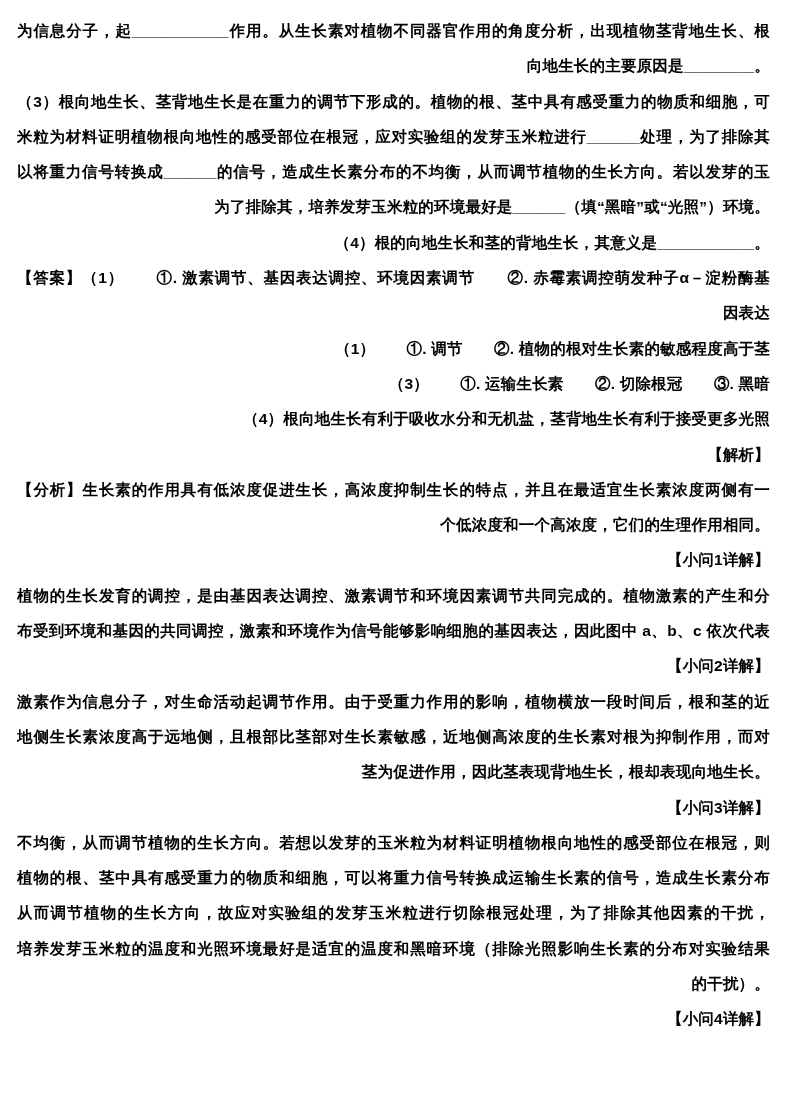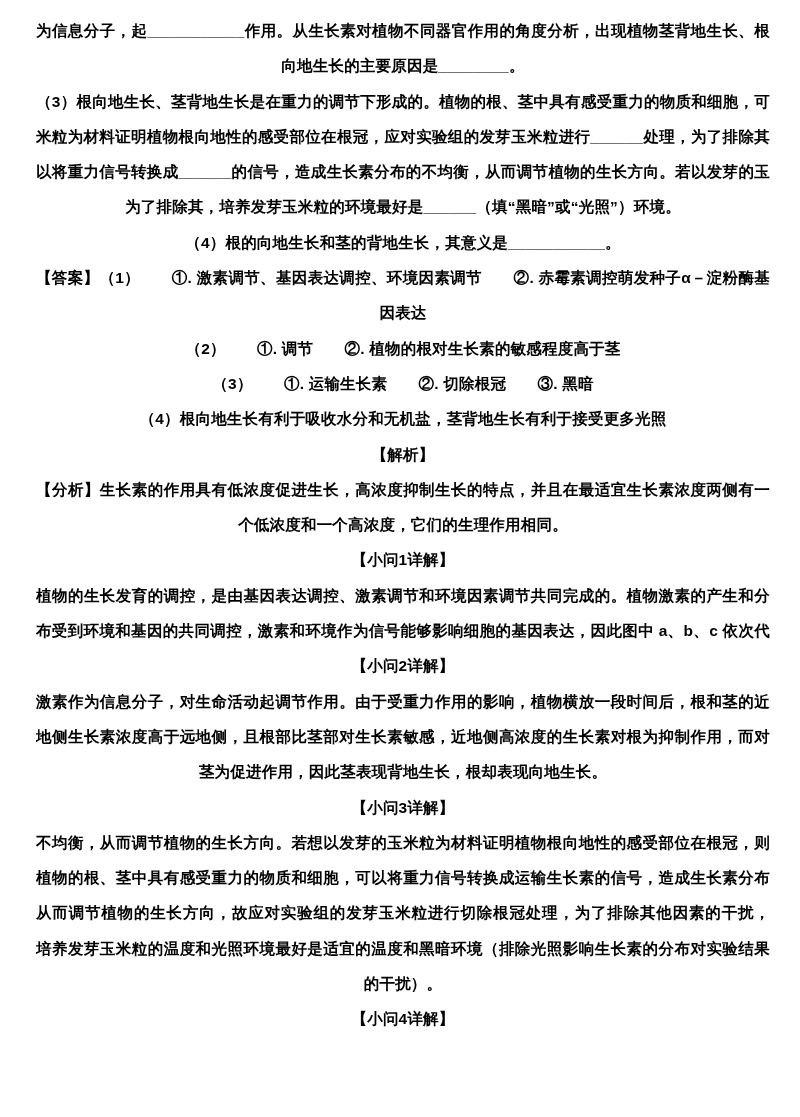--- a/index.html
+++ b/index.html
@@ -15,7 +15,7 @@
     overflow: hidden;
   }
   .doc {
-    padding: 13px 30px 0 36px;
+    padding: 13px 30px 0 17px;
     font-size: 15.5px;
     color: #000000;
     font-weight: 600;

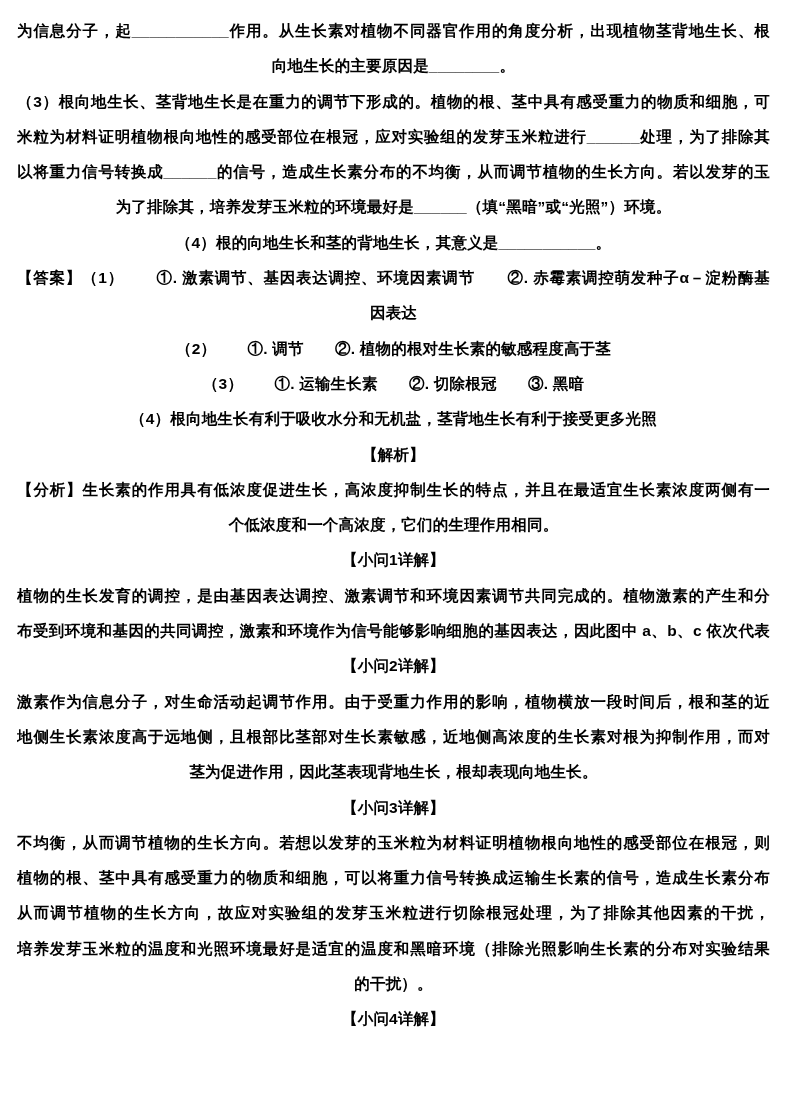--- a/index.html
+++ b/index.html
@@ -34,7 +34,7 @@
     text-align-last: justify;
   }
   .line.plain {
-    text-align: center;
+    text-align: right;
     white-space: nowrap;
   }
 </style>

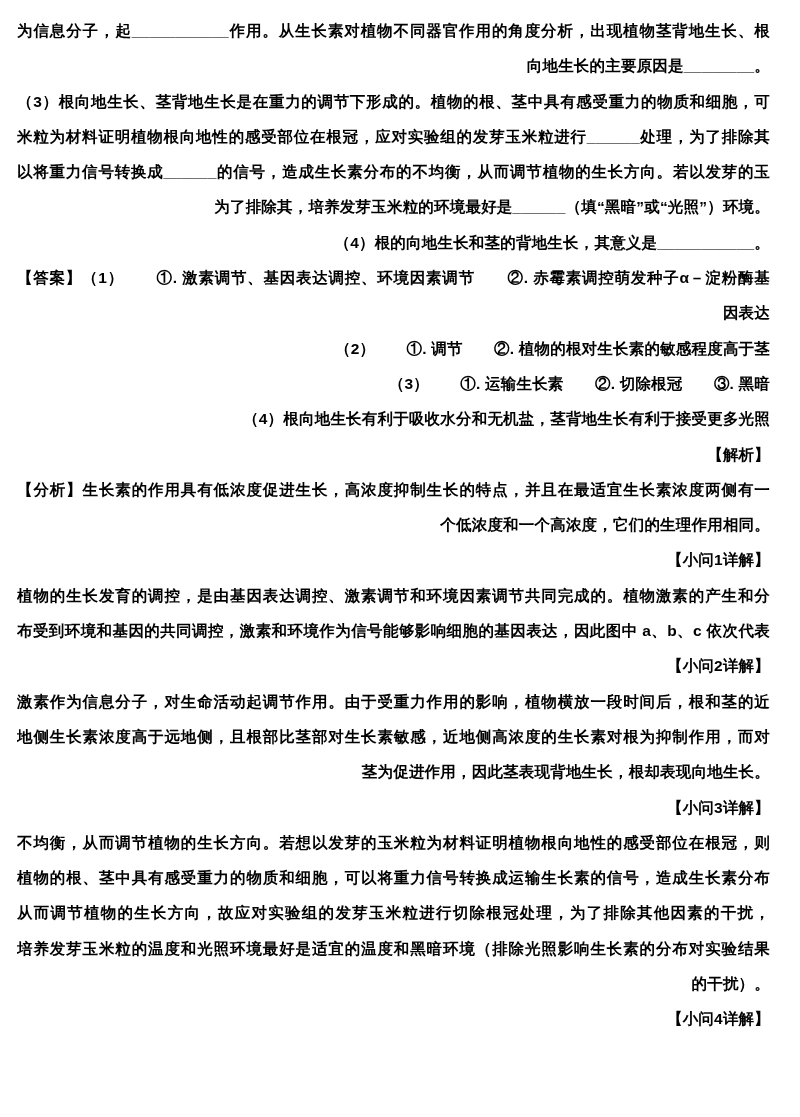--- a/index.html
+++ b/index.html
@@ -52,7 +52,7 @@
       <div class="line plain">（4）根的向地生长和茎的背地生长，其意义是___________。</div>
       <div class="line fill">【答案】（1）　　①. 激素调节、基因表达调控、环境因素调节　　②. 赤霉素调控萌发种子α－淀粉酶基</div>
       <div class="line plain">因表达</div>
-      <div class="line plain">（2）　　①. 调节　　②. 植物的根对生长素的敏感程度高于茎</div>
+      <div class="line plain">（1）　　①. 调节　　②. 植物的根对生长素的敏感程度高于茎</div>
       <div class="line plain">（3）　　①. 运输生长素　　②. 切除根冠　　③. 黑暗</div>
       <div class="line plain">（4）根向地生长有利于吸收水分和无机盐，茎背地生长有利于接受更多光照</div>
       <div class="line plain">【解析】</div>

